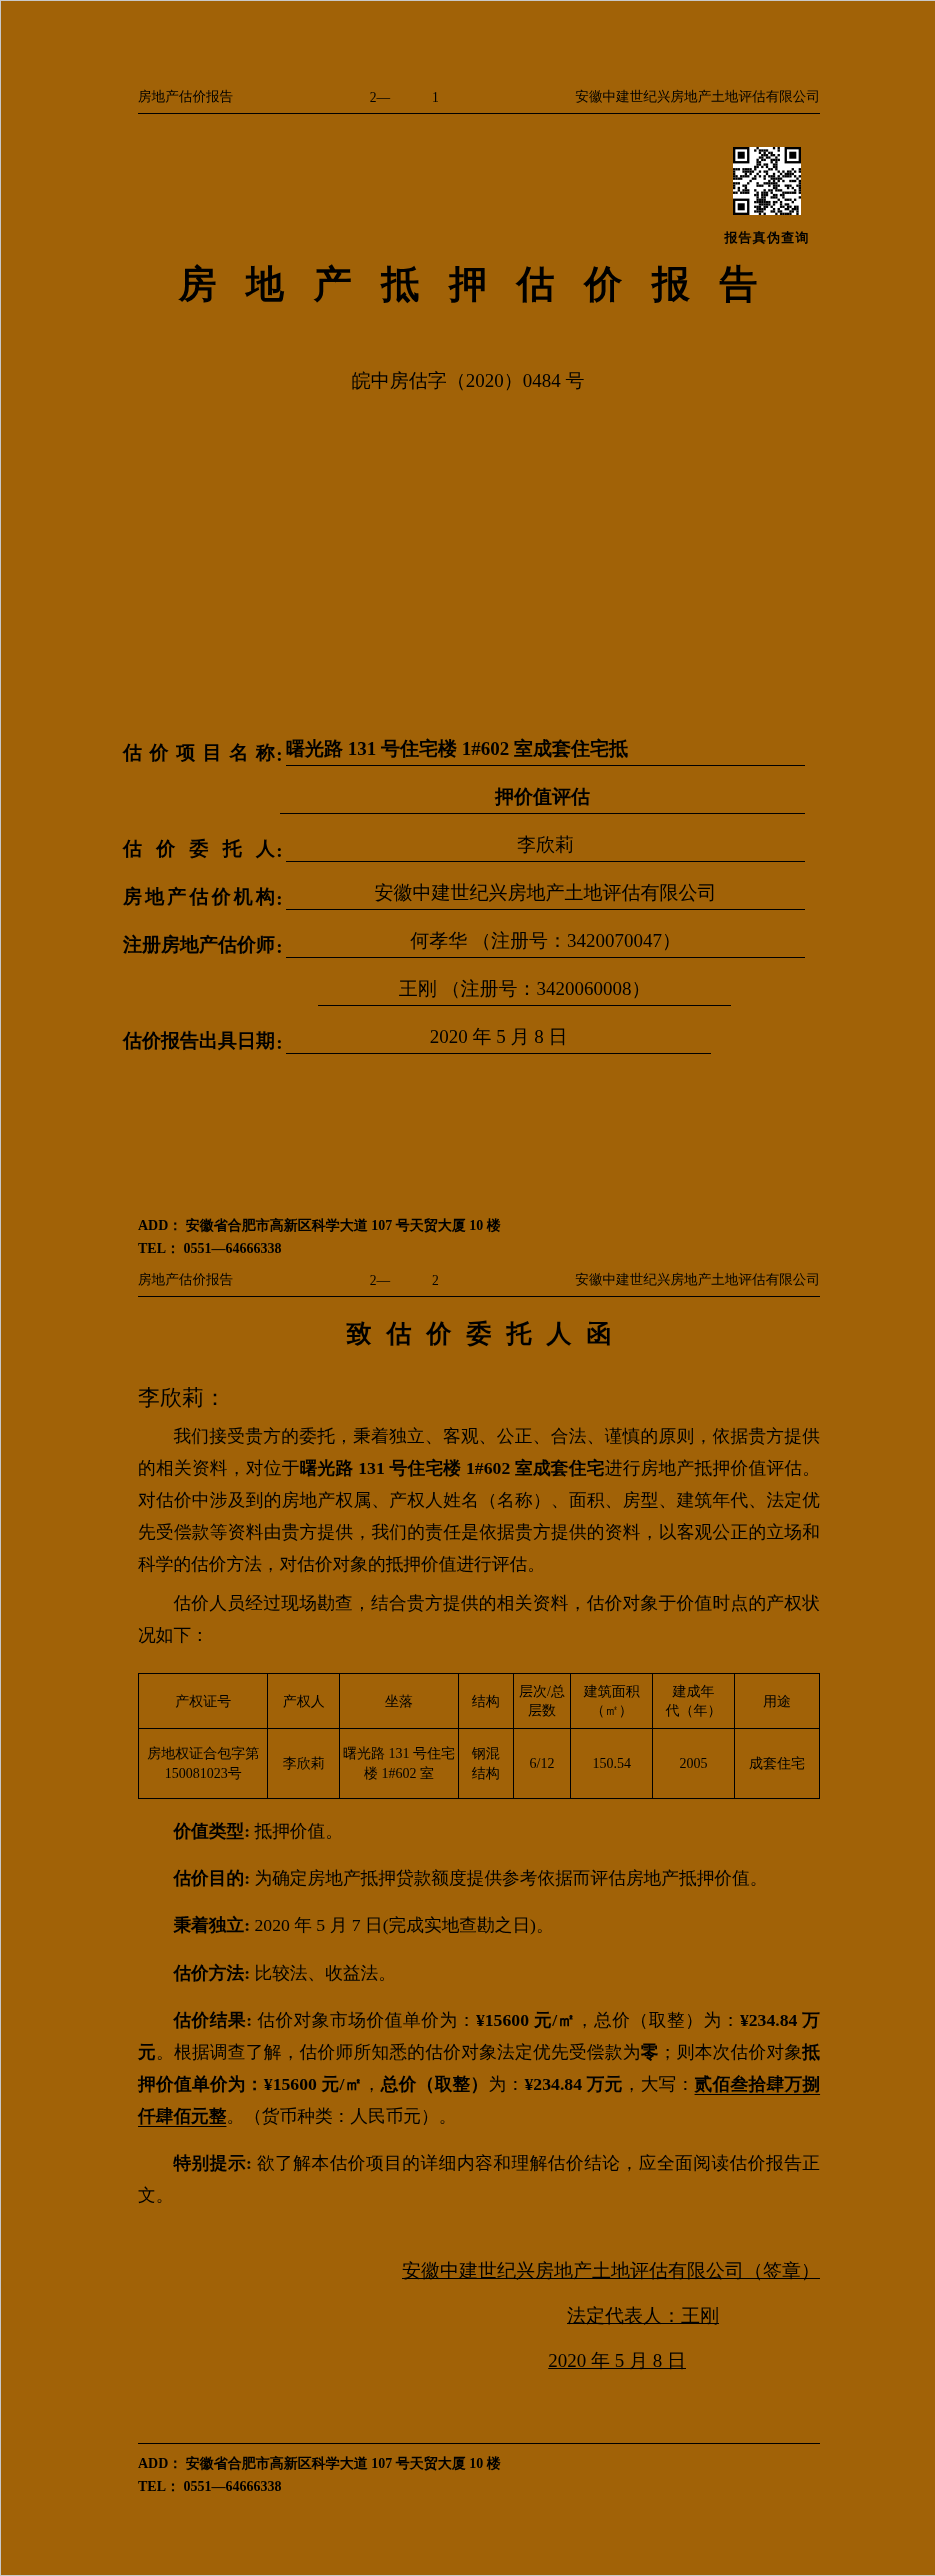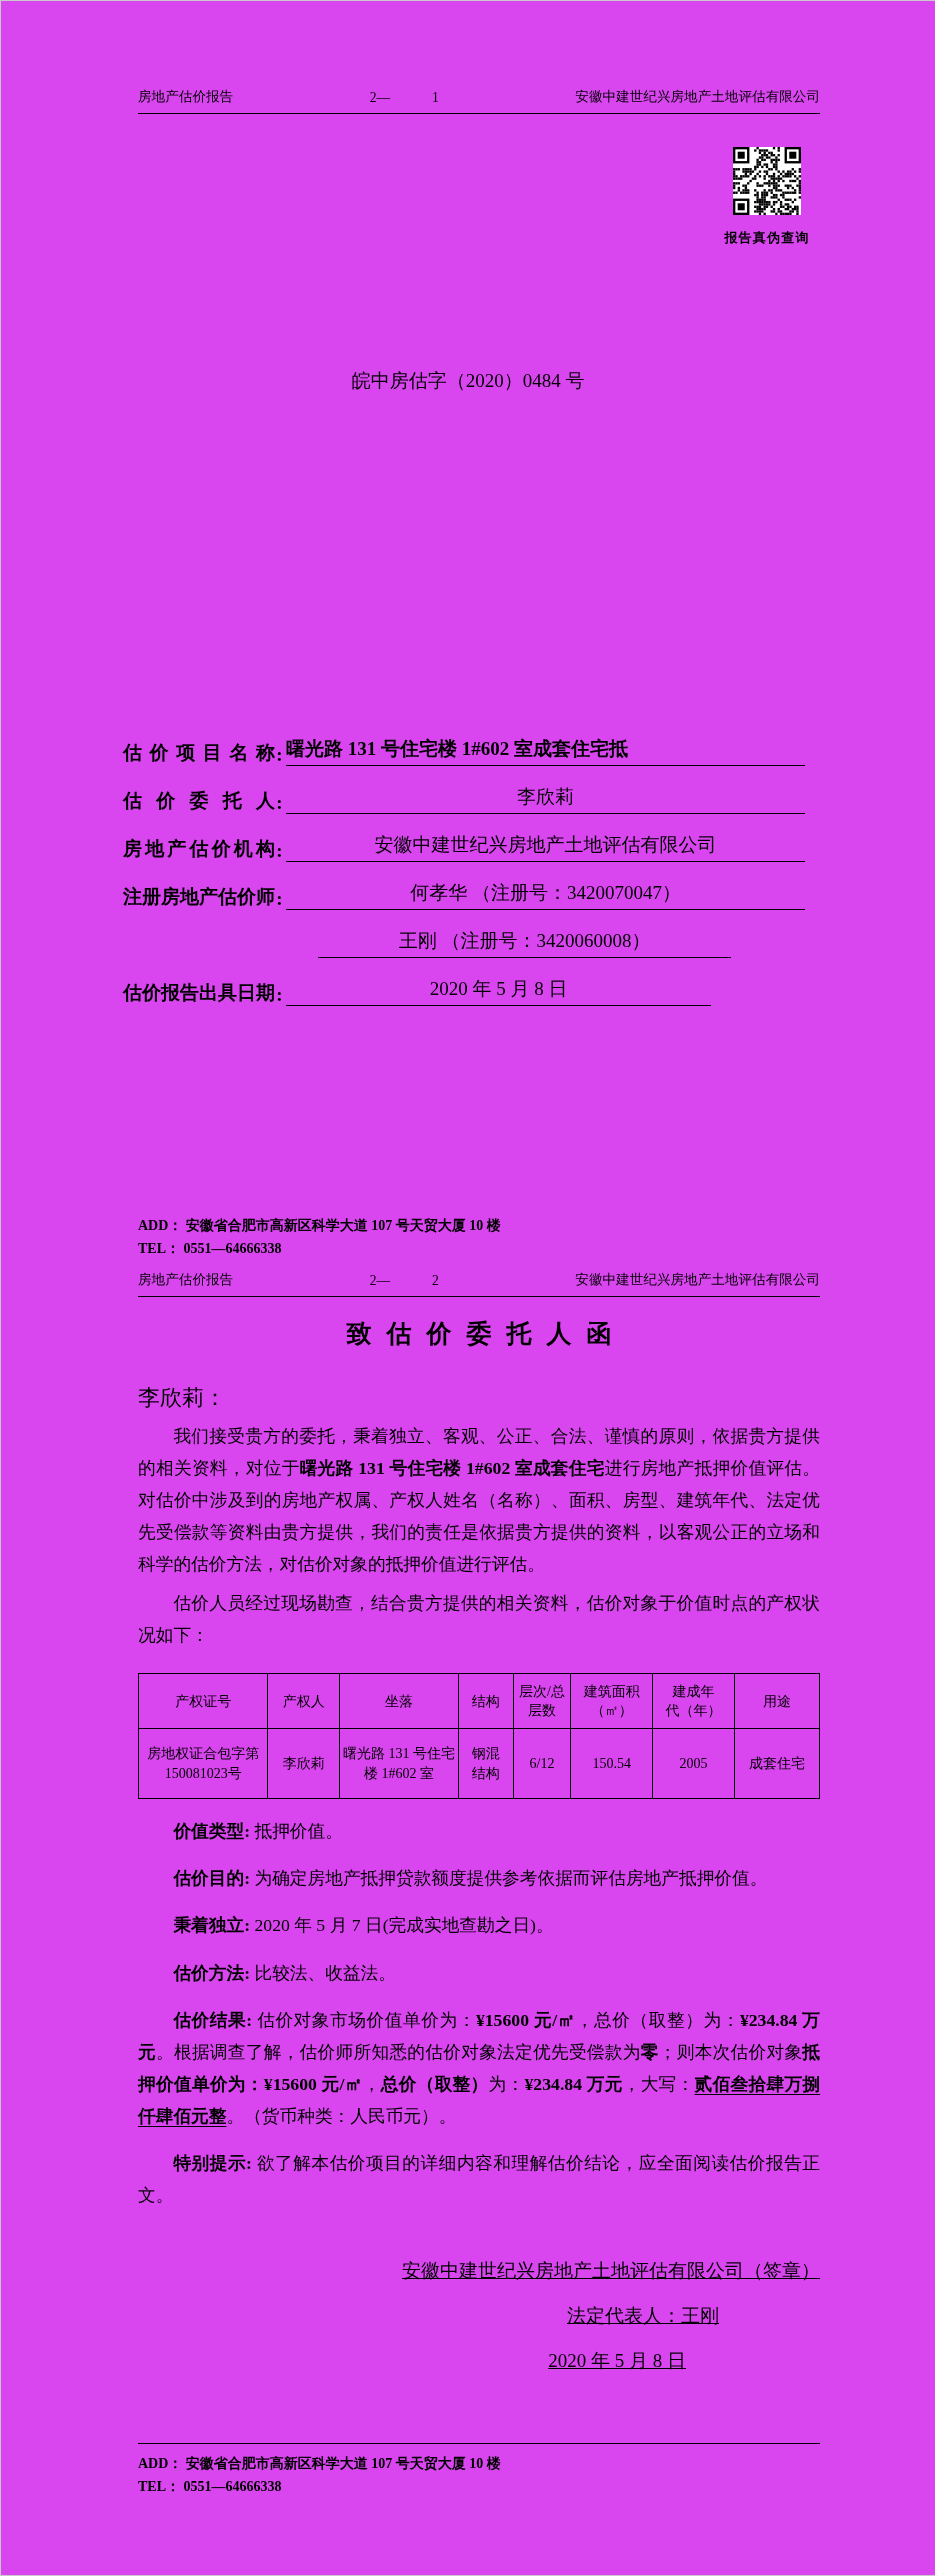--- a/index.html
+++ b/index.html
@@ -11,7 +11,7 @@
   .sheet {
     position:relative;
     width:936px; height:2576px;
-    background:#d946ef;
+    background:#a16207;
     border:0.6px solid #c9c9c9;
     overflow:hidden;
   }

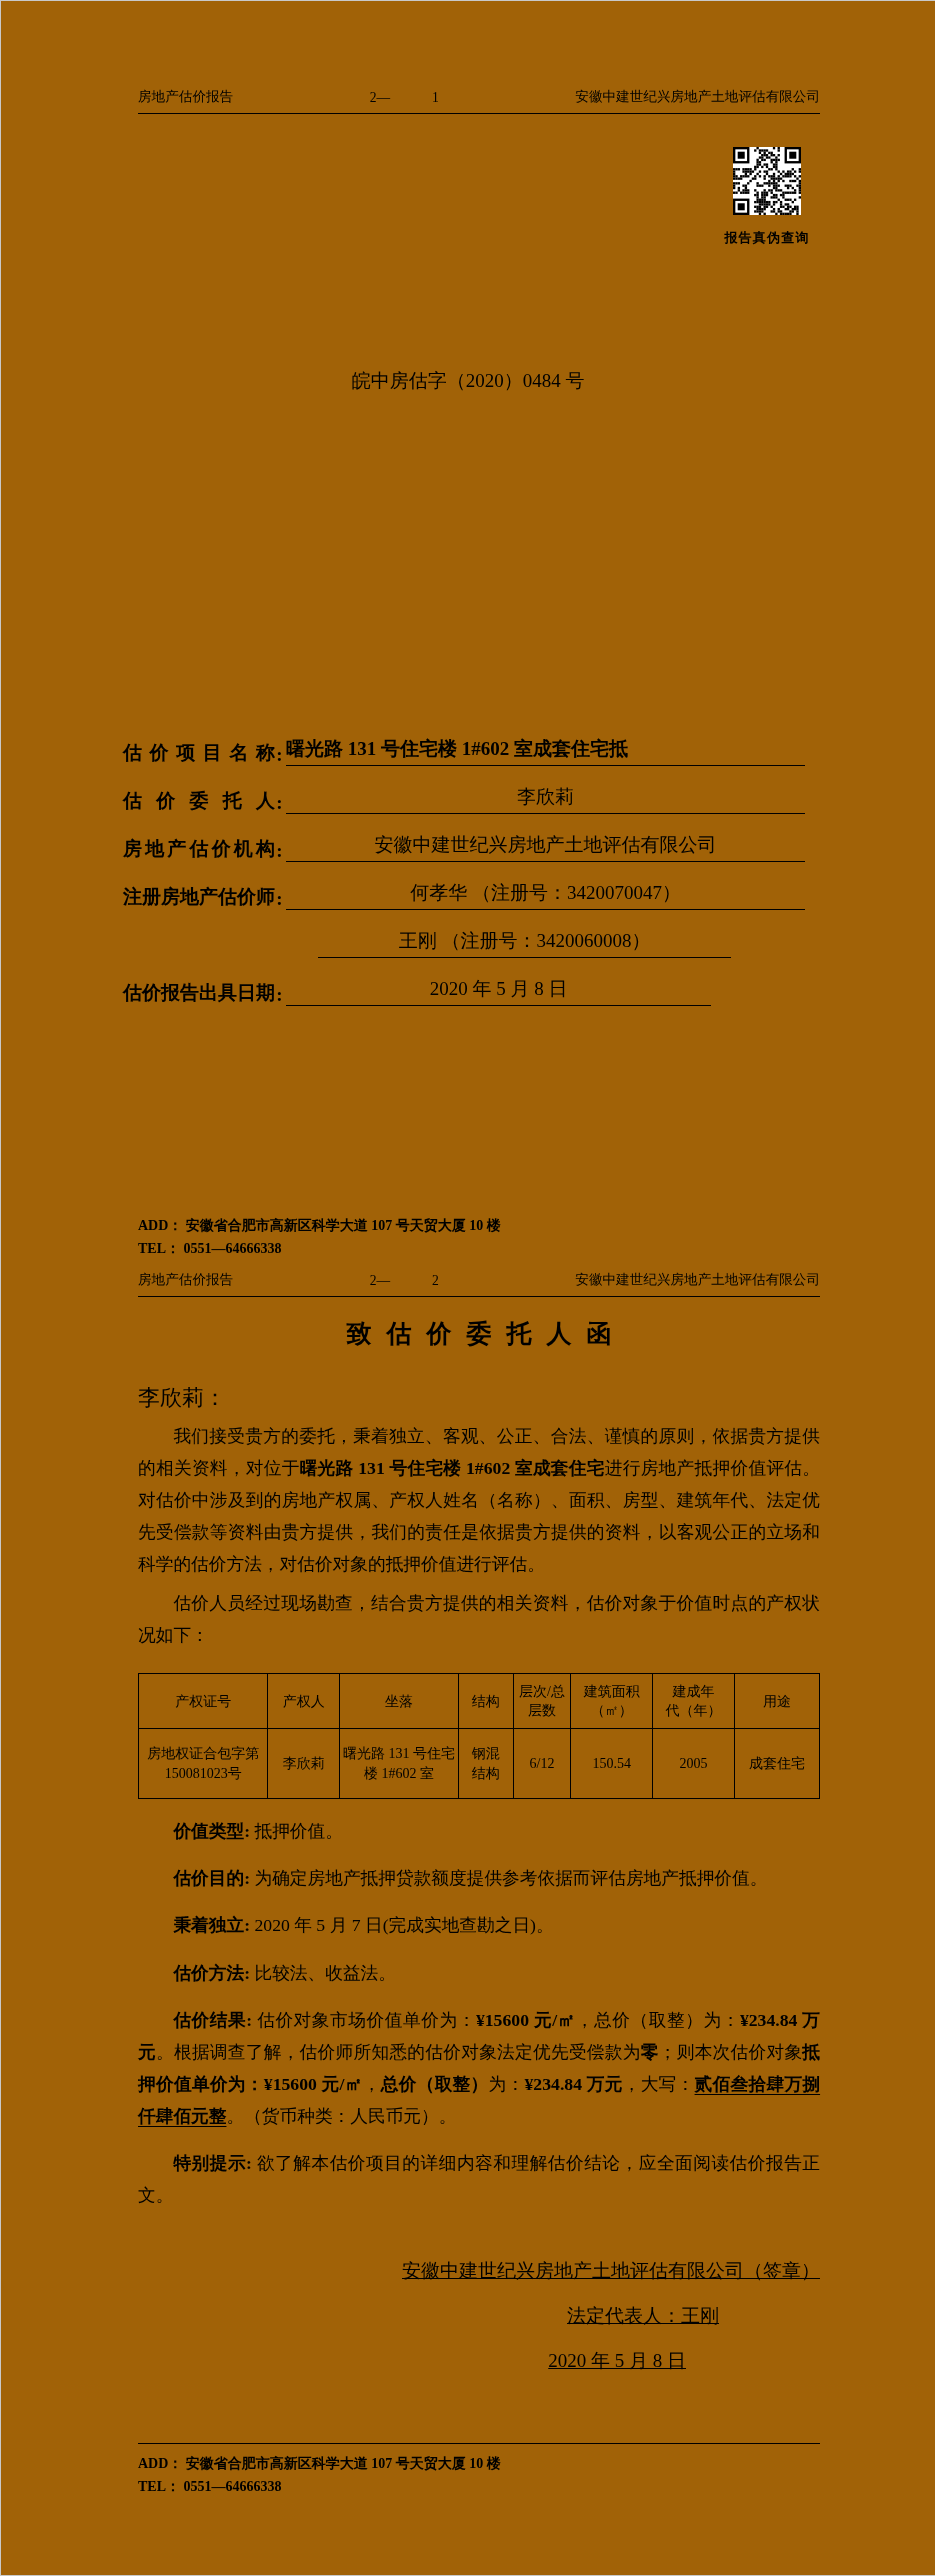--- a/index.html
+++ b/index.html
@@ -385,6 +385,7 @@
     <div class="qrlabel">报告真伪查询</div>
   </div>
 
+  <div class="title-main">房地产抵押估价报告</div>
   <div class="docno">皖中房估字（2020）0484 号</div>
 
   <div class="form">

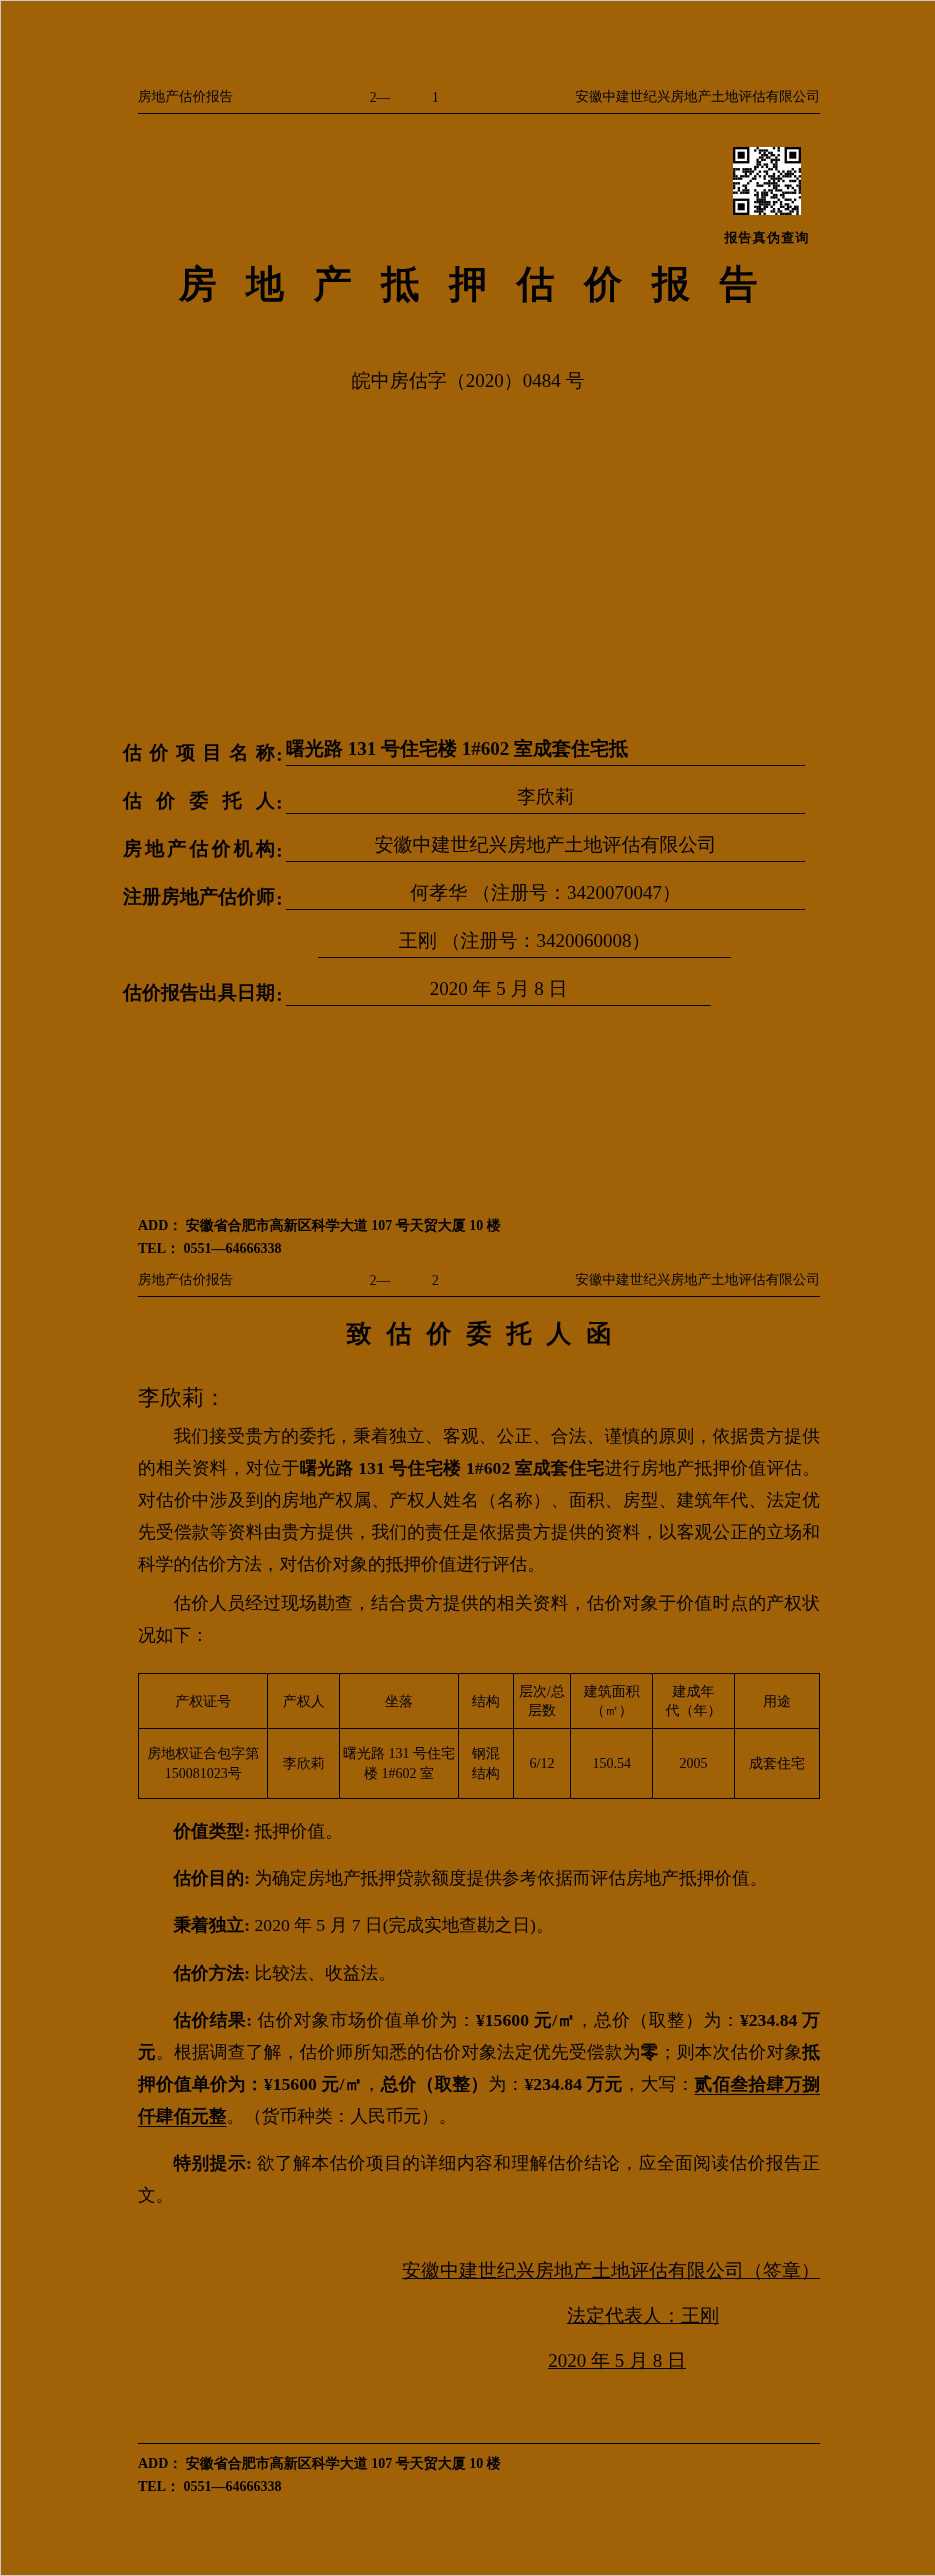--- a/index.html
+++ b/index.html
@@ -394,6 +394,9 @@
       <span class="fcolon">:</span>
       <span class="fval left boldv">曙光路 131 号住宅楼 1#602 室成套住宅抵</span>
     </div>
+    <div class="fline cont">
+      <span class="fval boldv">押价值评估</span>
+    </div>
     <div class="fline">
       <span class="flabel">估价委托人</span>
       <span class="fcolon">:</span>

